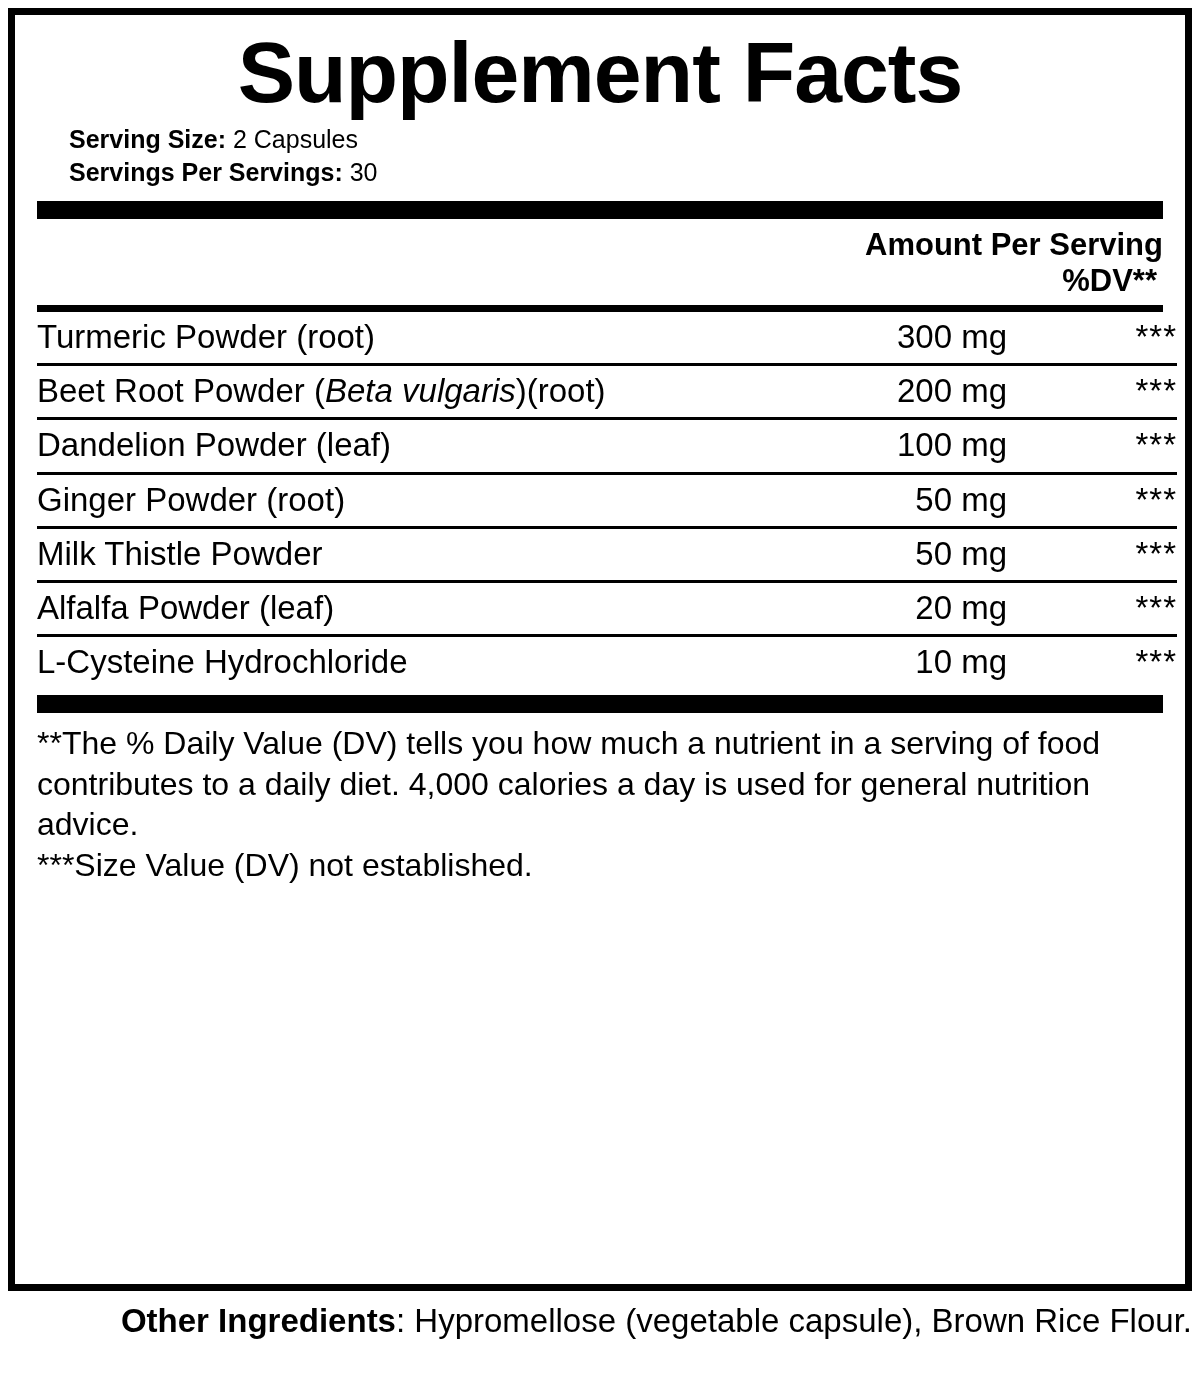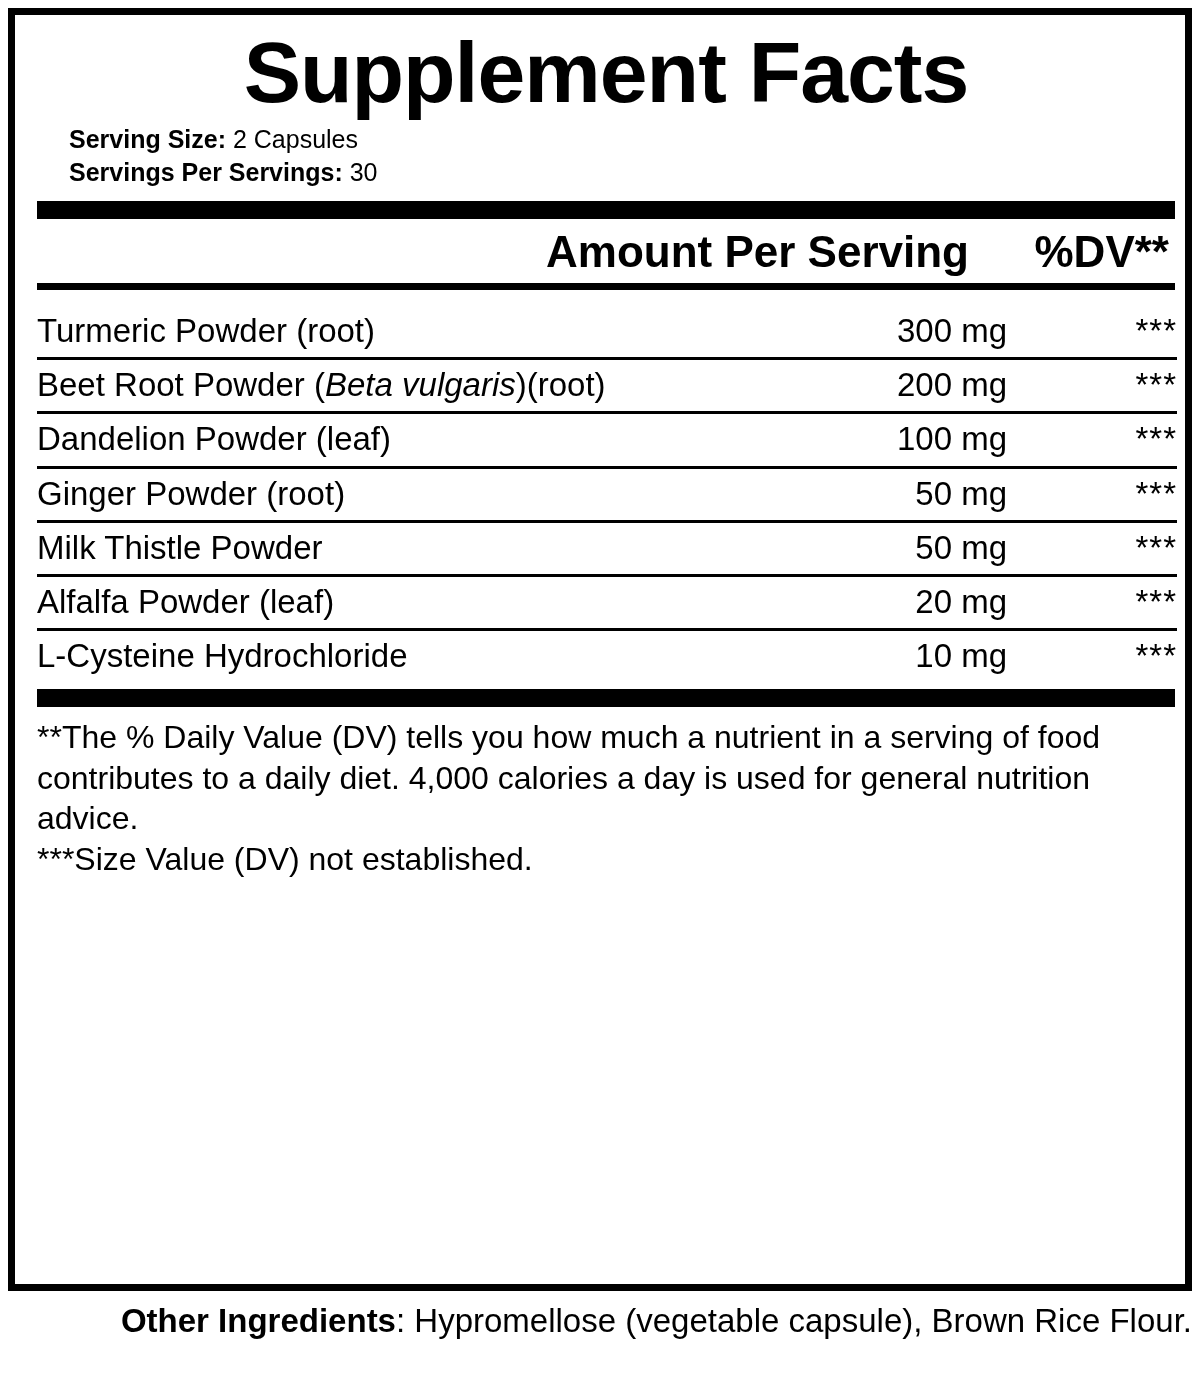--- a/index.html
+++ b/index.html
@@ -32,7 +32,7 @@
     box-sizing: border-box;
     border: 7px solid #000;
     background: #fff;
-    padding: 6px 10px 0 22px;
+    padding: 6px 22px 0 22px;
   }
 
   .title {

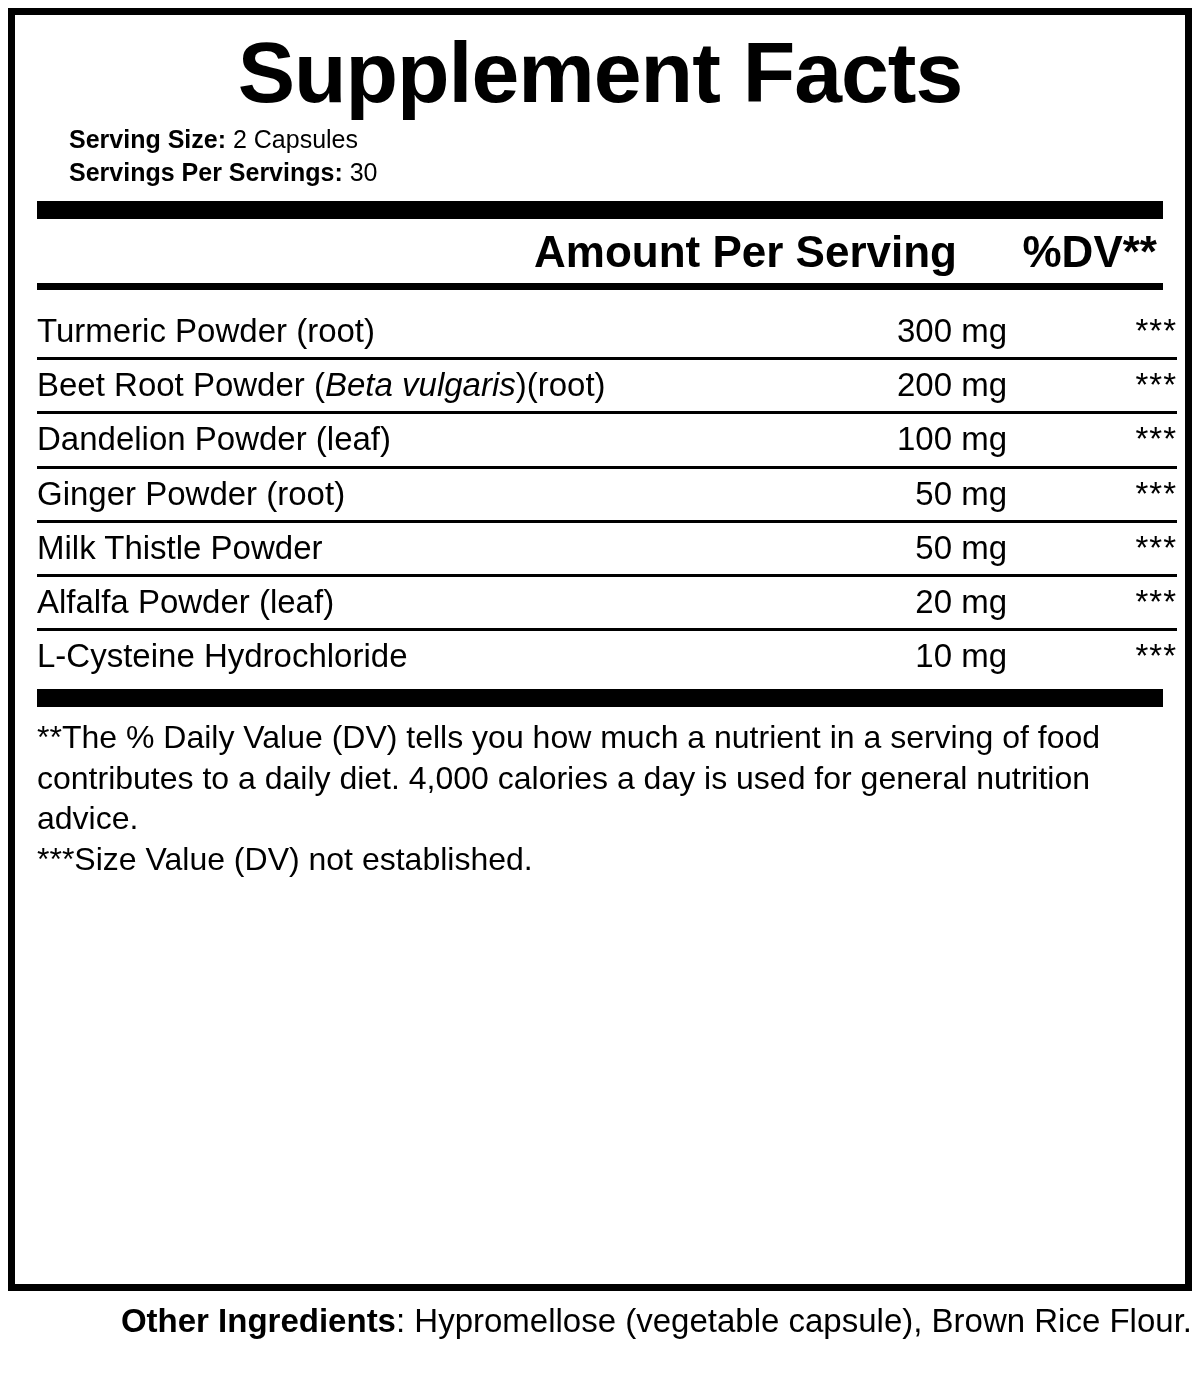--- a/index.html
+++ b/index.html
@@ -69,10 +69,11 @@
   .head-row {
     display: flex;
     align-items: flex-end;
-    justify-content: flex-end;
-    font-size: 44px;
+    justify-content: flex-start;
+    font-size: 31px;
     font-weight: 700;
     padding: 8px 0 6px 0;
+    flex-direction: column;
   }
   .head-amount {
     text-align: right;

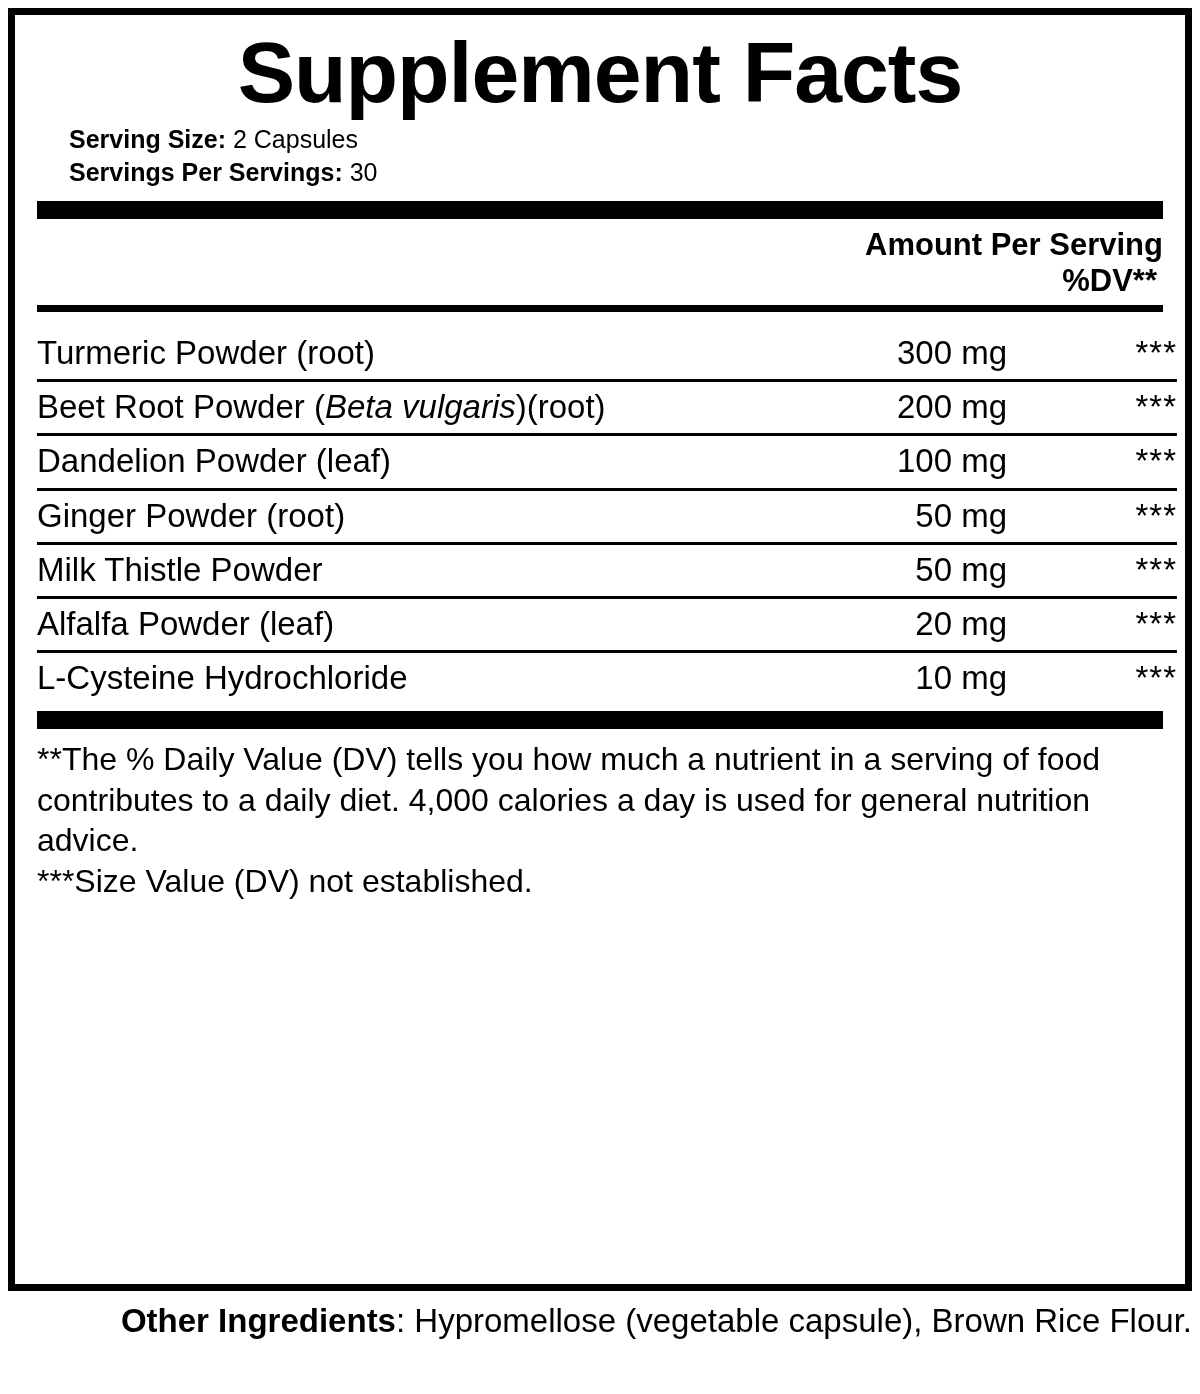--- a/index.html
+++ b/index.html
@@ -89,7 +89,6 @@
     width: 100%;
     border-collapse: collapse;
     table-layout: fixed;
-    margin-top: 16px;
   }
   table.facts td {
     vertical-align: top;

